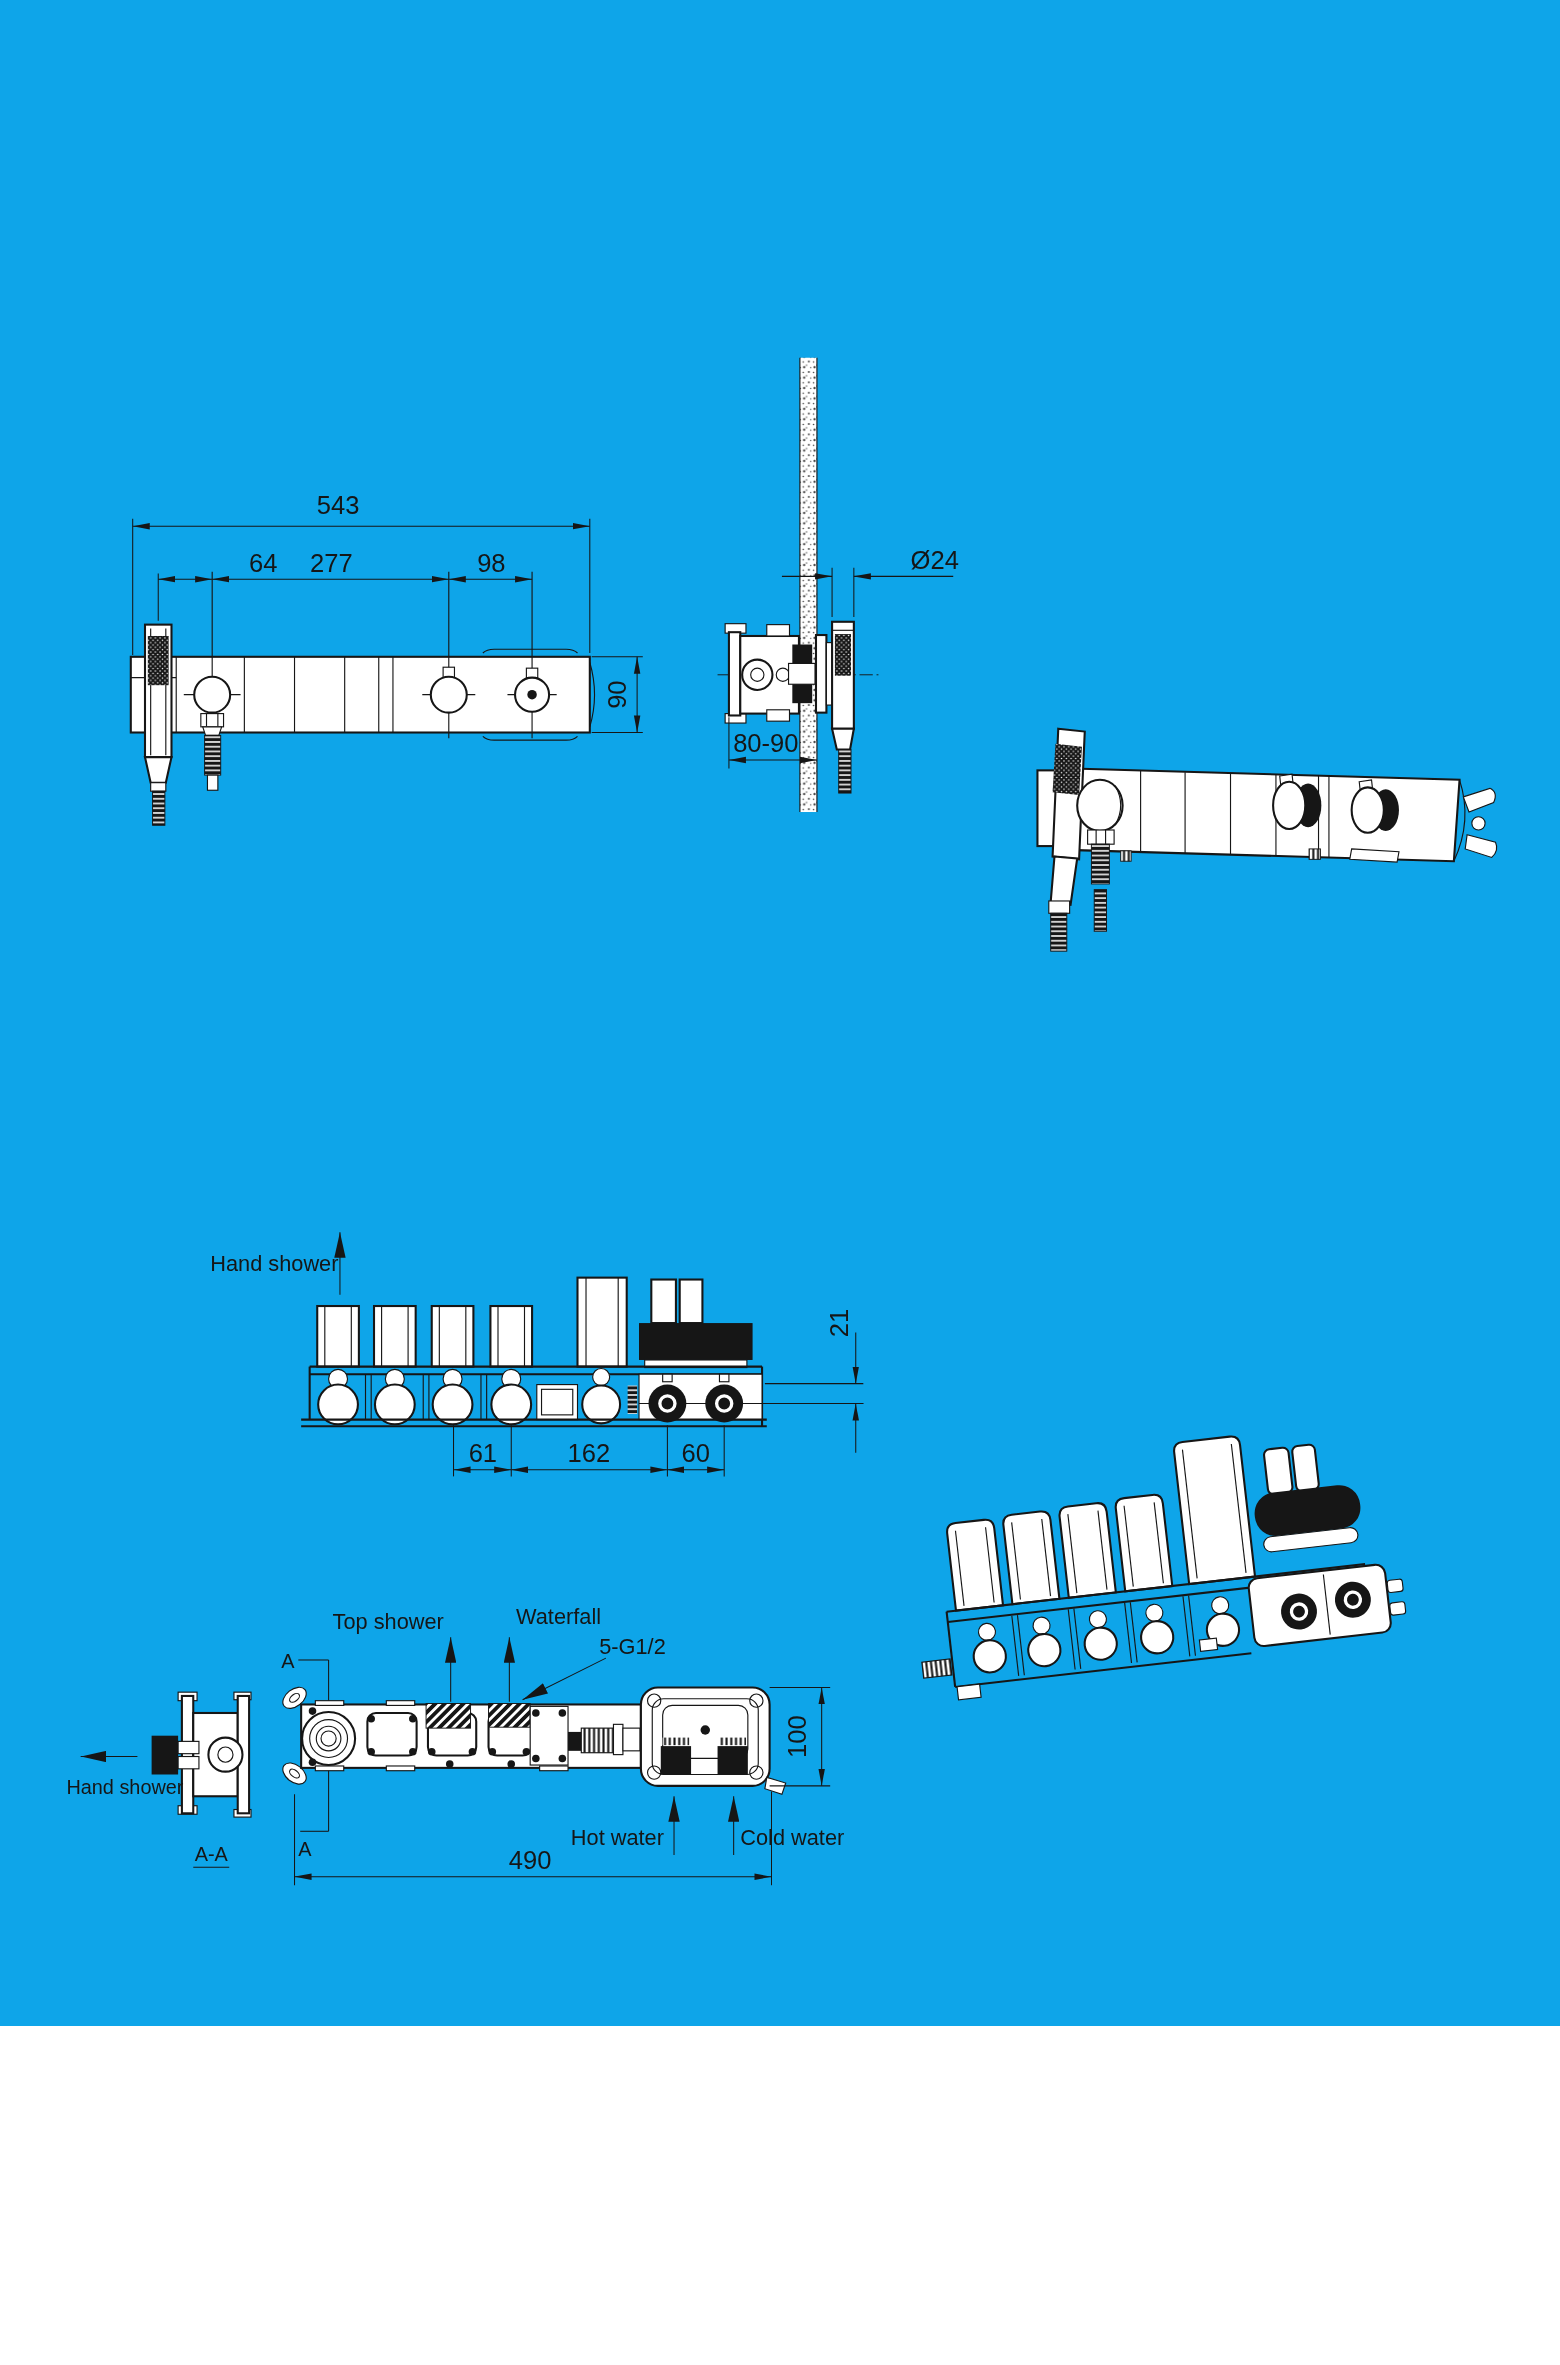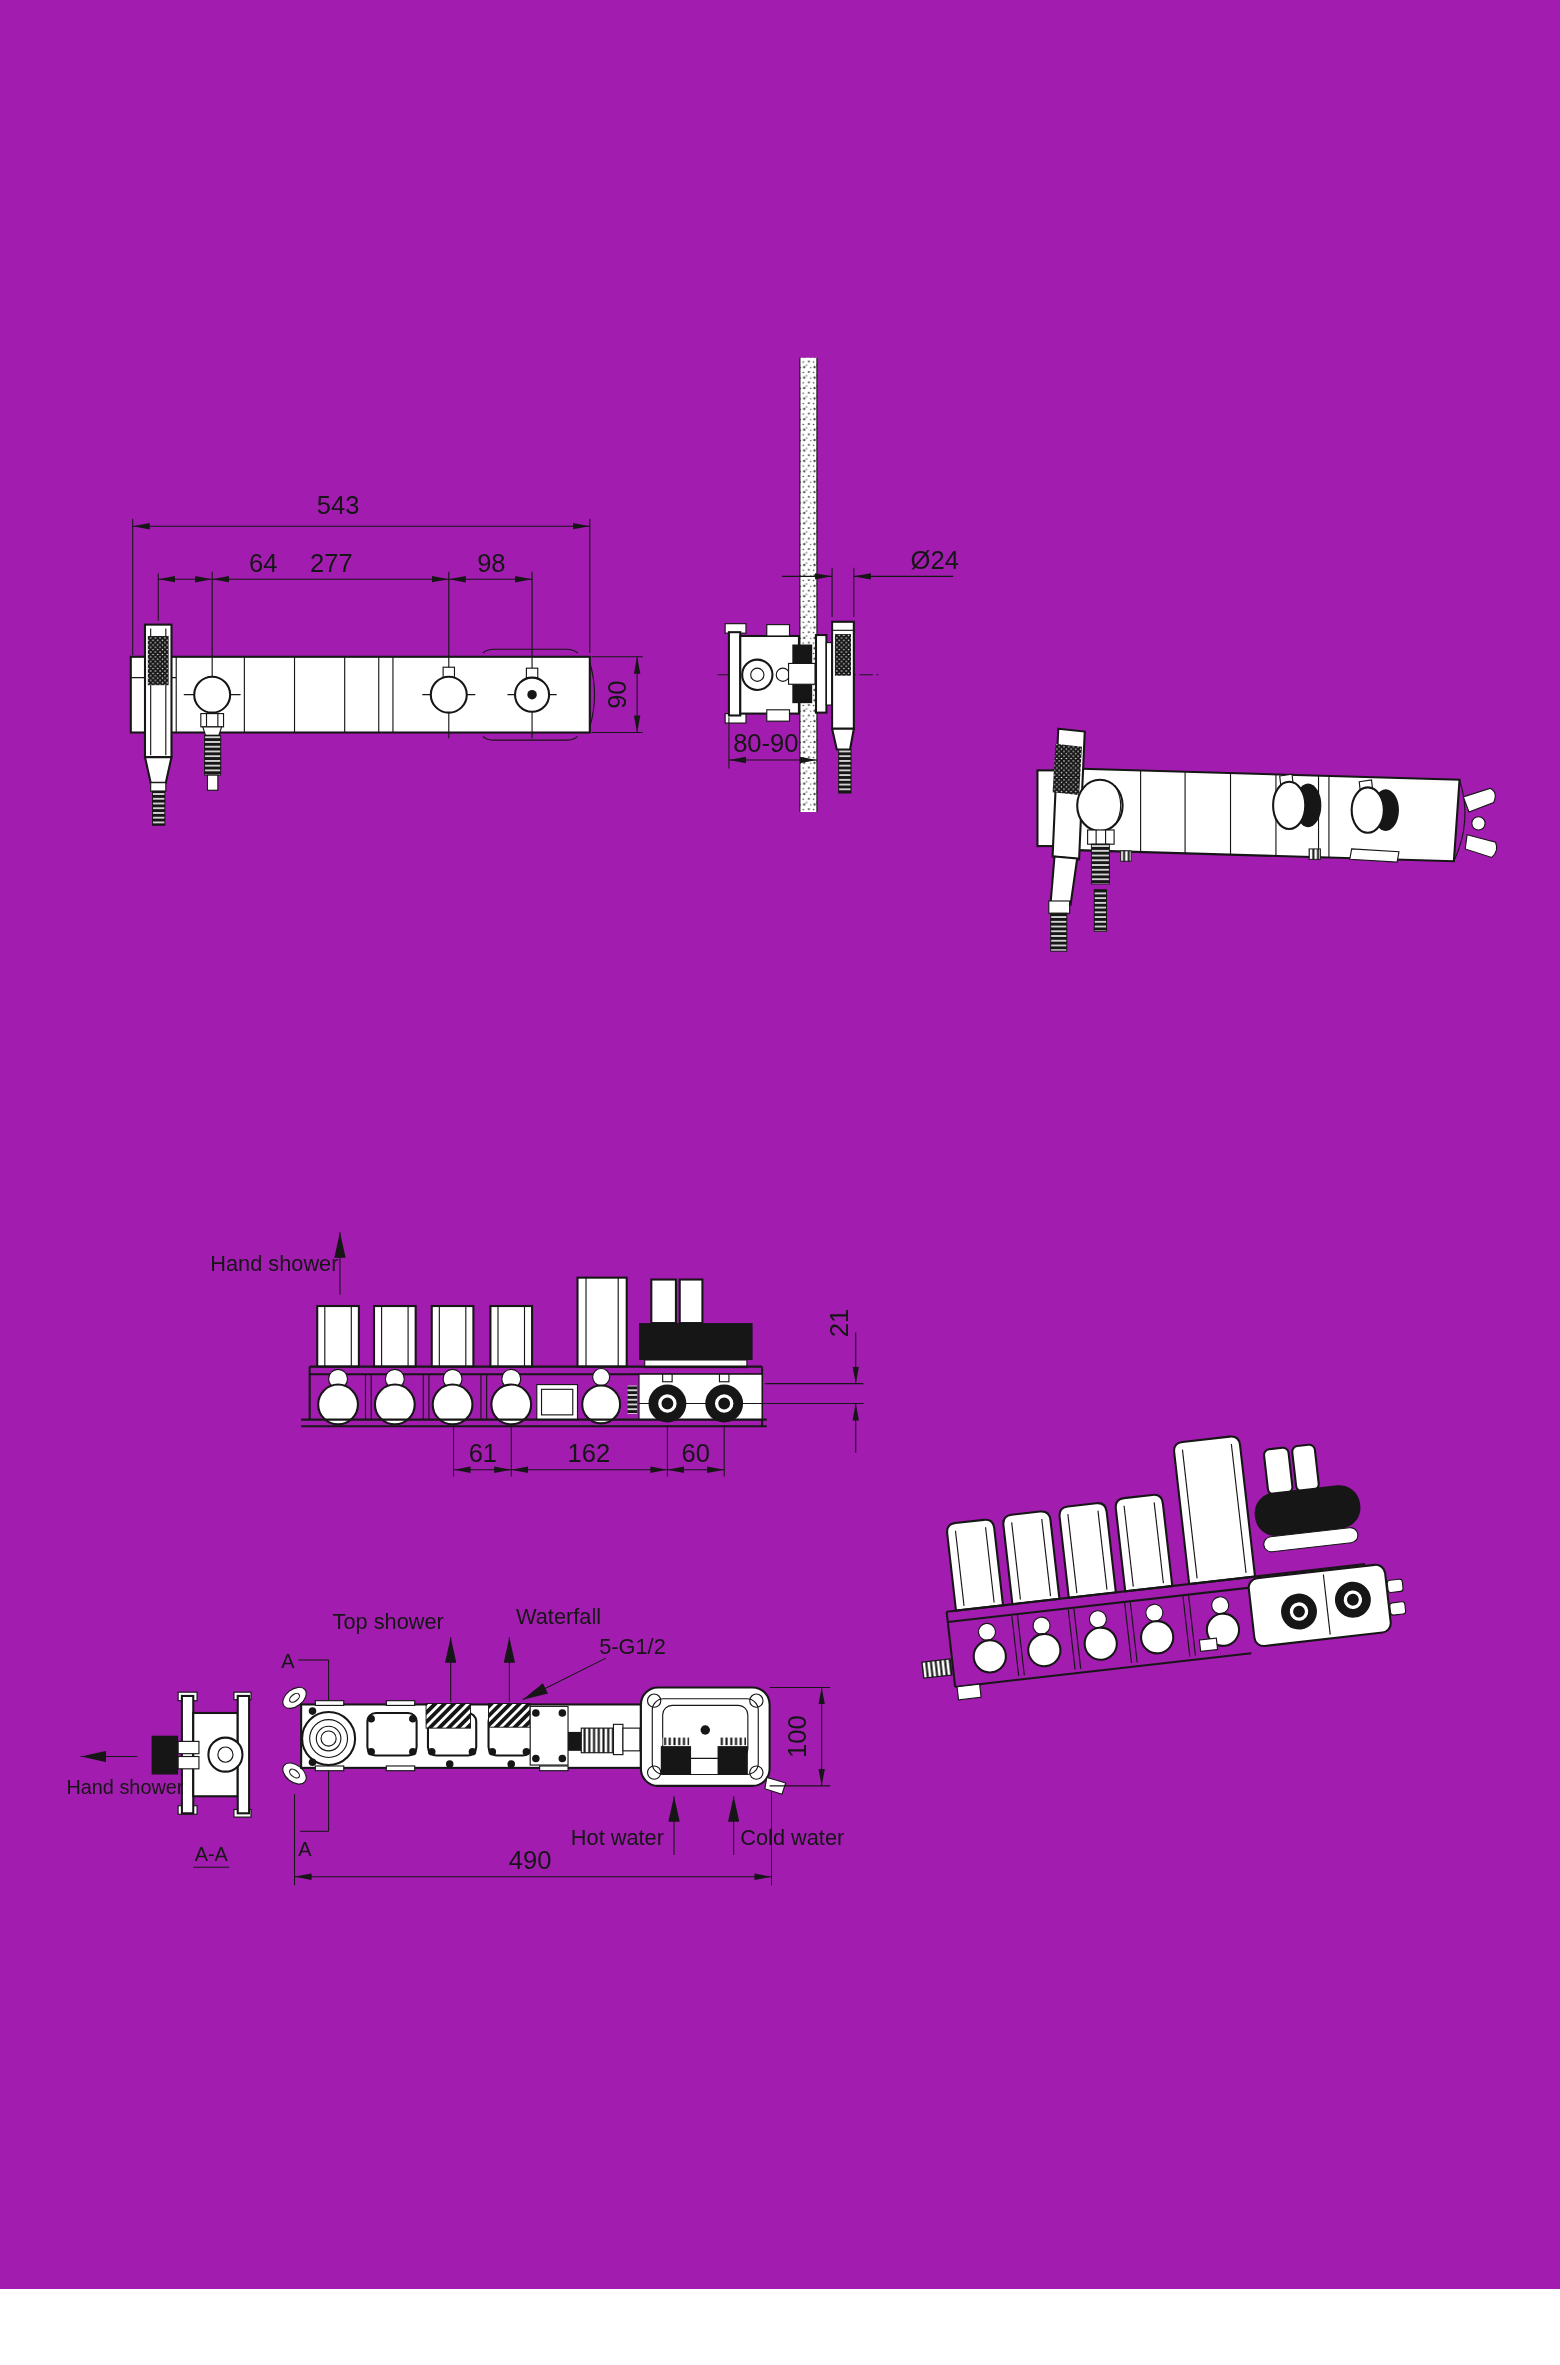--- a/index.html
+++ b/index.html
@@ -3,7 +3,7 @@
 <meta charset="utf-8">
 <style>
   html,body{margin:0;padding:0;background:#ffffff;}
-  .canvas{position:relative;width:1561px;height:2289px;background:#a21caf;overflow:hidden;}
+  .canvas{position:relative;width:1561px;height:2026px;background:#0ea5e9;overflow:hidden;}
   svg{position:absolute;left:0;top:0;}
   .ln{stroke:#161616;fill:none;stroke-width:2.2;}
   .lnw{stroke:#161616;fill:#ffffff;stroke-width:2.2;}

